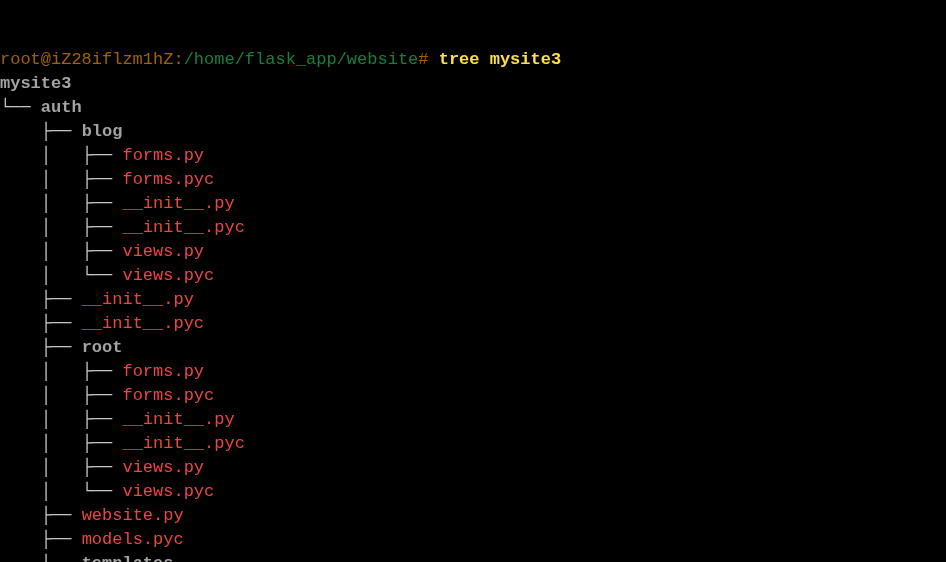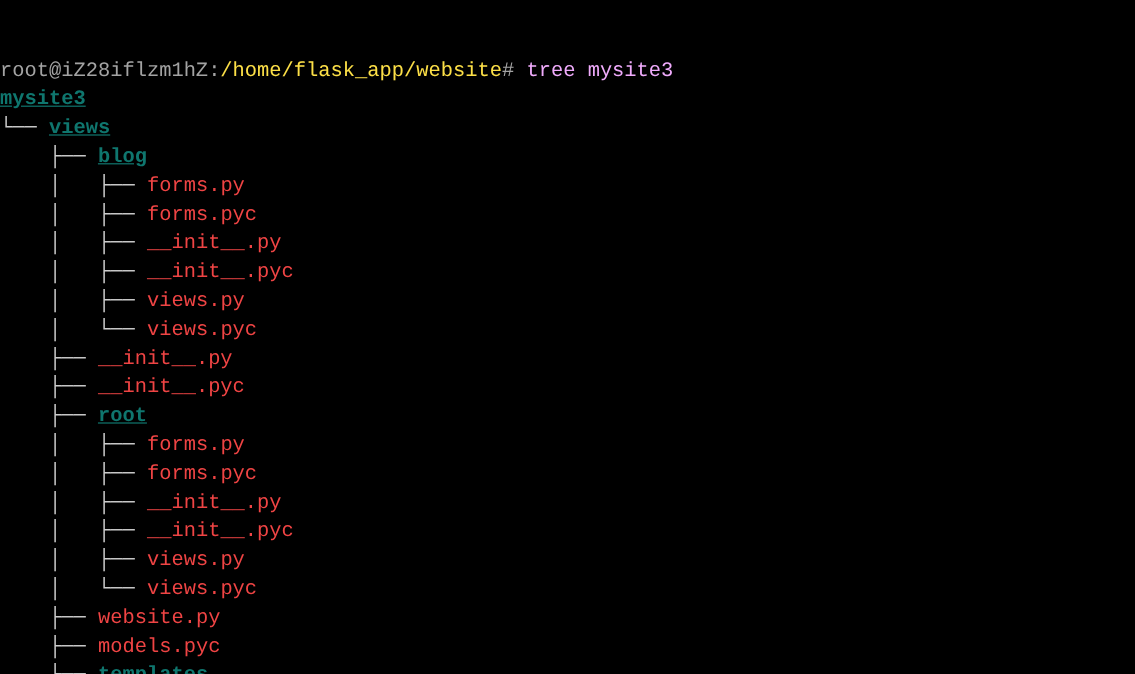--- a/index.html
+++ b/index.html
@@ -14,7 +14,7 @@
       overflow: hidden;
       white-space: pre;
     }
-    .prompt-user { color: #a3a3a3; }
+    .prompt-user { color: #a16207; }
     .prompt-path { color: #fde047; }
     .cmd { color: #f0abfc; }
     .dir { color: #0f766e; font-weight: bold; text-decoration: underline; }

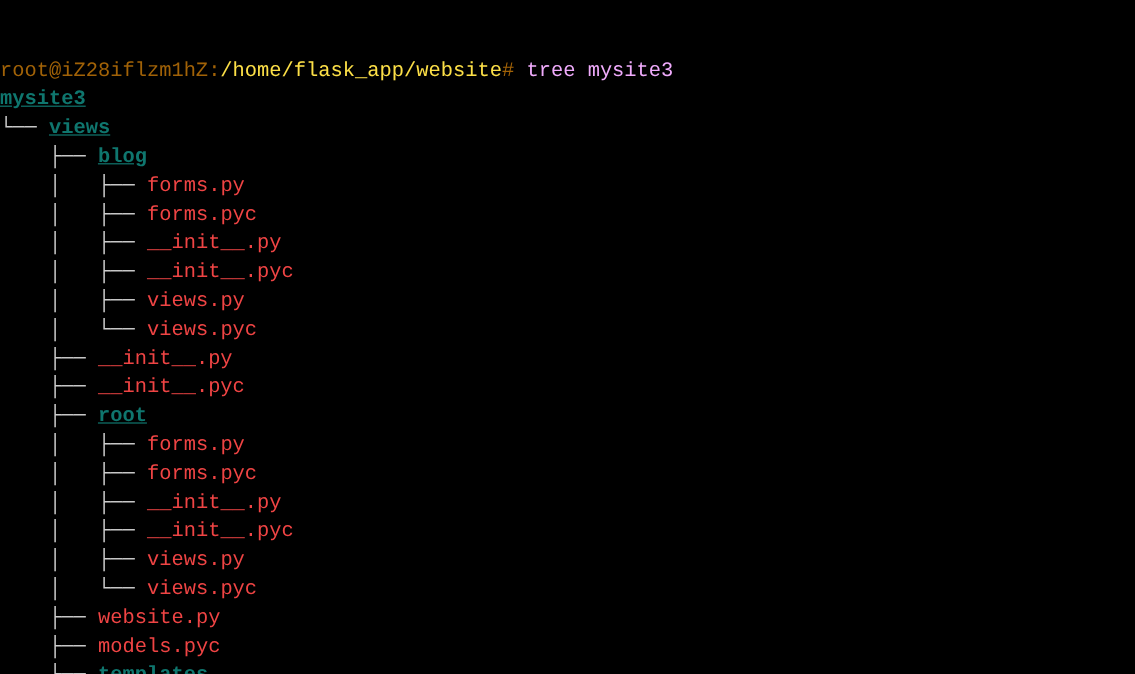--- a/index.html
+++ b/index.html
@@ -15,7 +15,7 @@
       white-space: pre;
     }
     .prompt-user { color: #a16207; }
-    .prompt-path { color: #fde047; }
+    .prompt-path { color: #15803d; }
     .cmd { color: #f0abfc; }
     .dir { color: #0f766e; font-weight: bold; text-decoration: underline; }
     .file { color: #ef4444; }

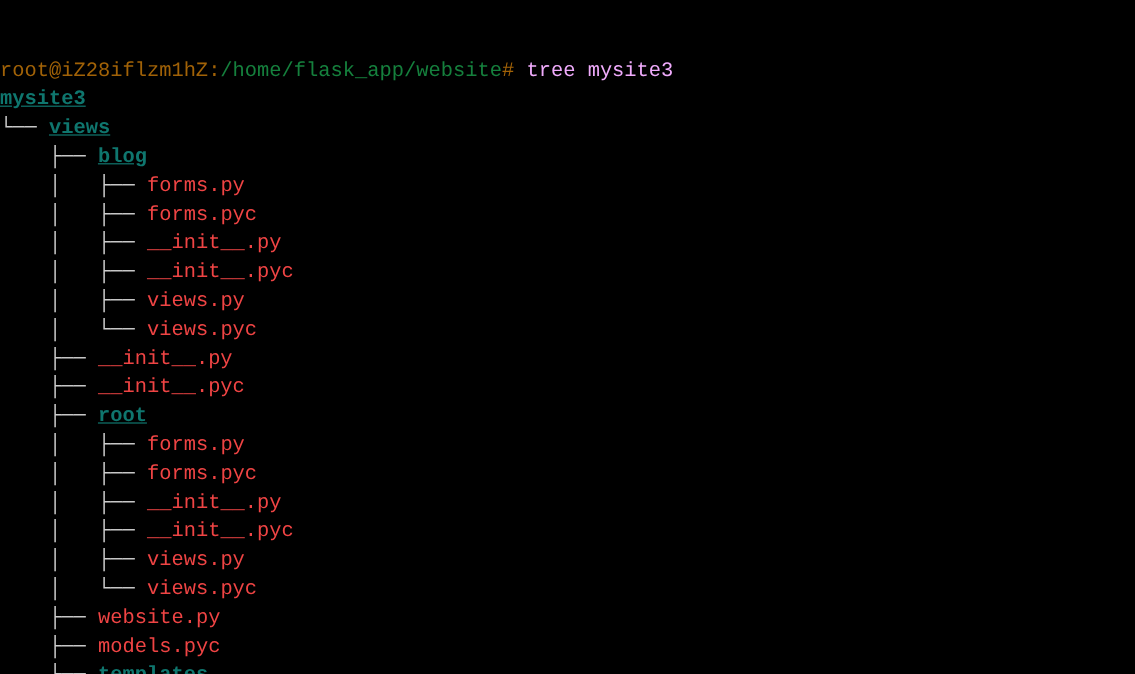--- a/index.html
+++ b/index.html
@@ -16,7 +16,7 @@
     }
     .prompt-user { color: #a16207; }
     .prompt-path { color: #15803d; }
-    .cmd { color: #f0abfc; }
+    .cmd { color: #fde047; font-weight: bold; }
     .dir { color: #0f766e; font-weight: bold; text-decoration: underline; }
     .file { color: #ef4444; }
     .branch { color: #ccc; }

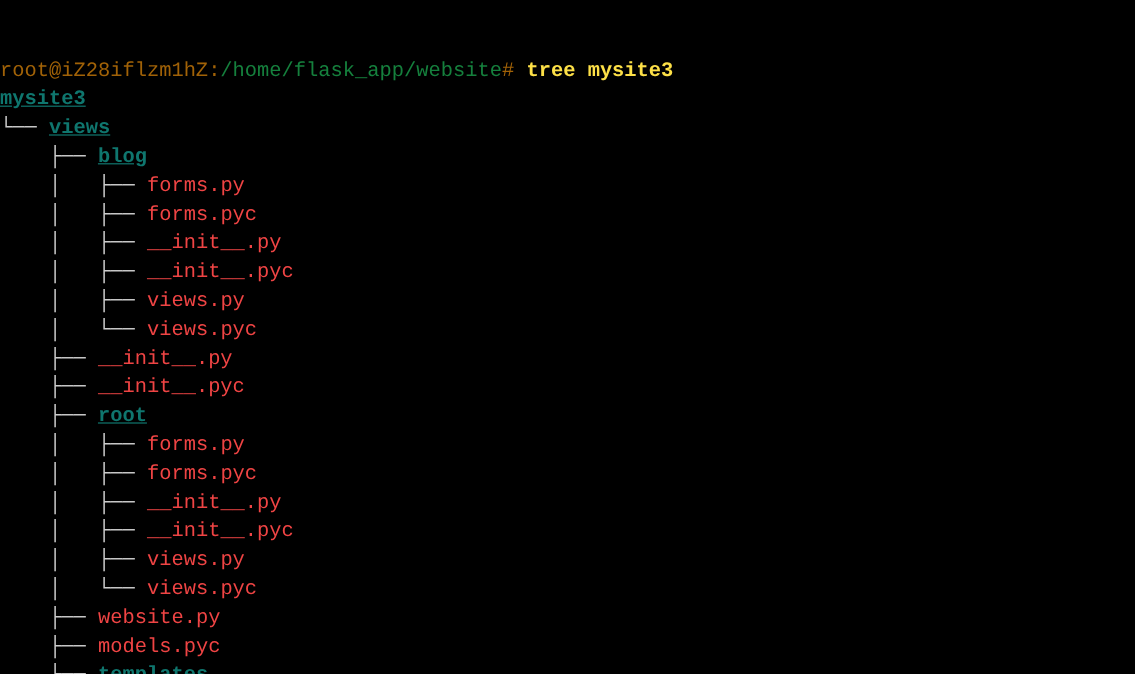--- a/index.html
+++ b/index.html
@@ -17,7 +17,7 @@
     .prompt-user { color: #a16207; }
     .prompt-path { color: #15803d; }
     .cmd { color: #fde047; font-weight: bold; }
-    .dir { color: #0f766e; font-weight: bold; text-decoration: underline; }
+    .dir { color: #a3a3a3; font-weight: bold; }
     .file { color: #ef4444; }
     .branch { color: #ccc; }
   </style>

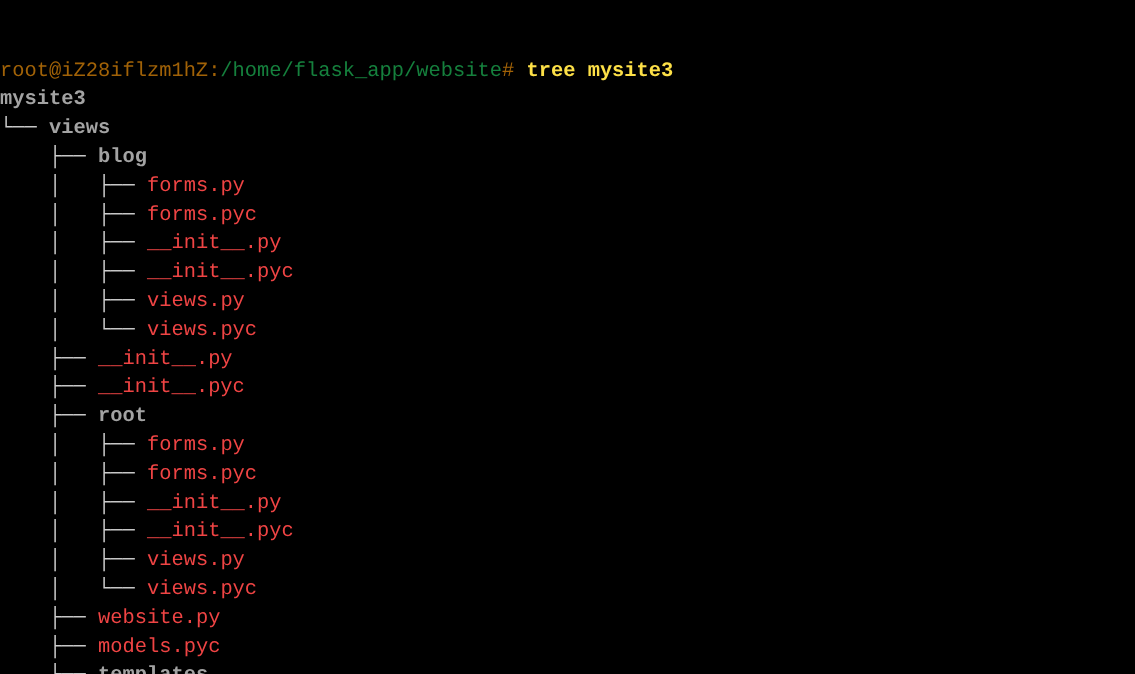--- a/index.html
+++ b/index.html
@@ -26,7 +26,7 @@
 
 <div><span class="prompt-user">root@iZ28iflzm1hZ</span><span class="prompt-user">:</span><span class="prompt-path">/home/flask_app/website</span><span class="prompt-user">#</span> <span class="cmd">tree mysite3</span>
 <span class="dir">mysite3</span>
-<span class="branch">└── </span><span class="dir">views</span>
+<span class="branch">└── </span><span class="dir">auth</span>
 <span class="branch">    </span><span class="branch">├── </span><span class="dir">blog</span>
 <span class="branch">    </span><span class="branch">│   </span><span class="branch">├── </span><span class="file">forms.py</span>
 <span class="branch">    </span><span class="branch">│   </span><span class="branch">├── </span><span class="file">forms.pyc</span>

